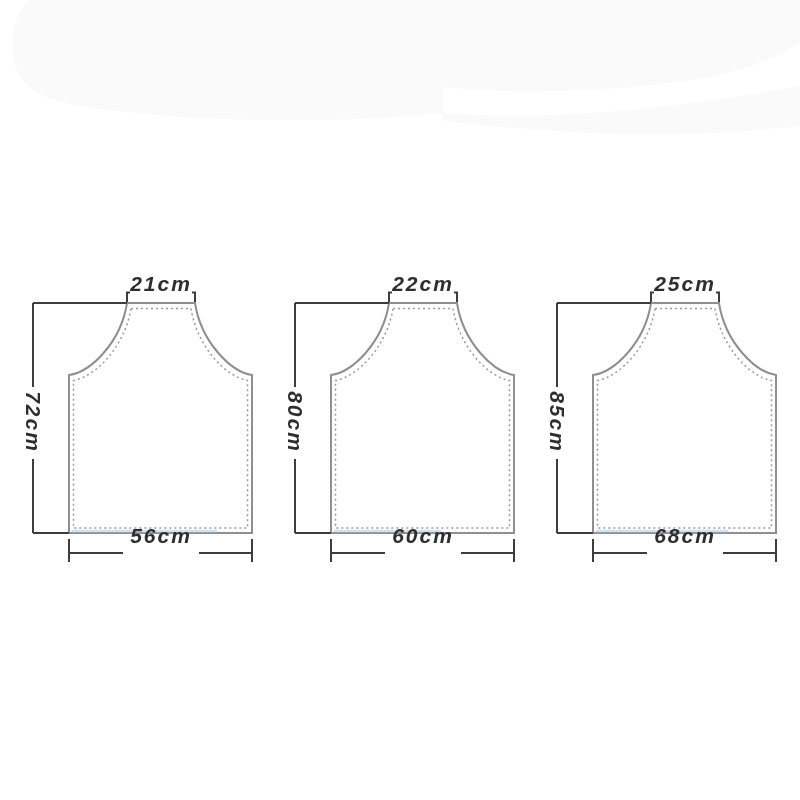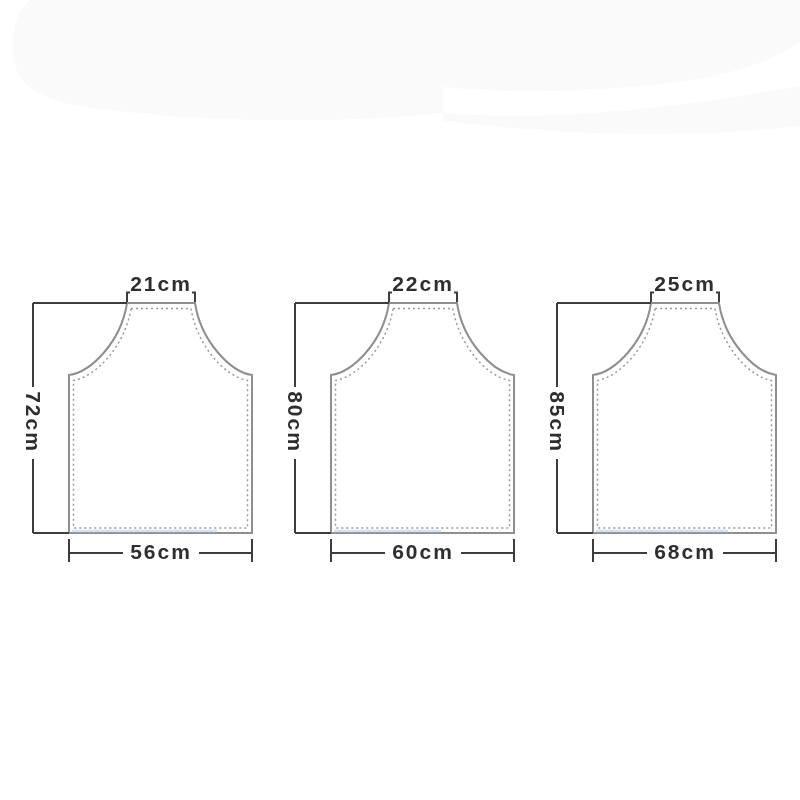--- a/index.html
+++ b/index.html
@@ -15,7 +15,7 @@
   .apron{
     position:absolute;
     top:270px;
-    width:250px;height:300px;
+    width:250px;height:300px;font-style:italic;
   }
   .apron svg{position:absolute;top:0;left:0;}
   .lbl{

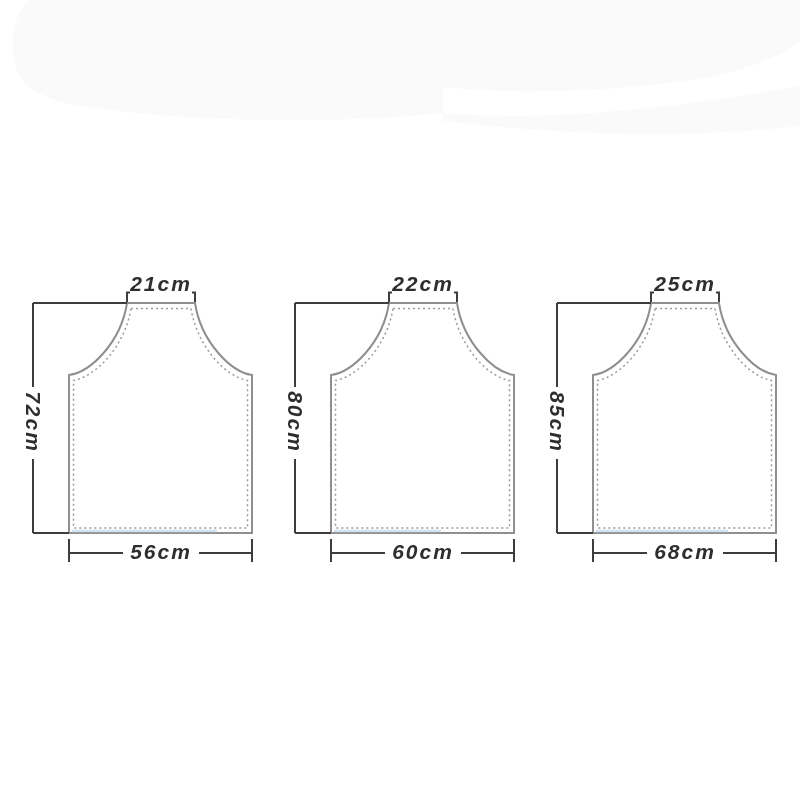--- a/index.html
+++ b/index.html
@@ -29,7 +29,7 @@
     white-space:nowrap;
   }
   .lbl.top{left:102px;top:3px;width:80px;}
-  .lbl.bottom{left:102px;top:271px;width:80px;}
+  .lbl.bottom{left:102px;top:255px;width:80px;}
   .lbl.side{
     left:-23px;top:140px;
     width:74px;height:24px;line-height:24px;

